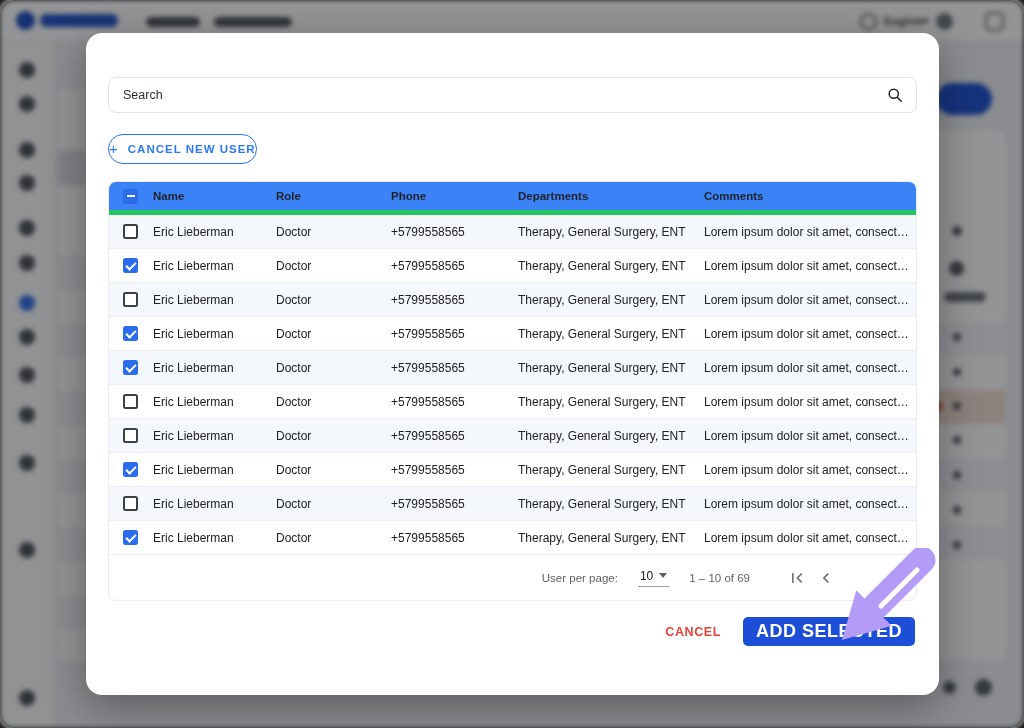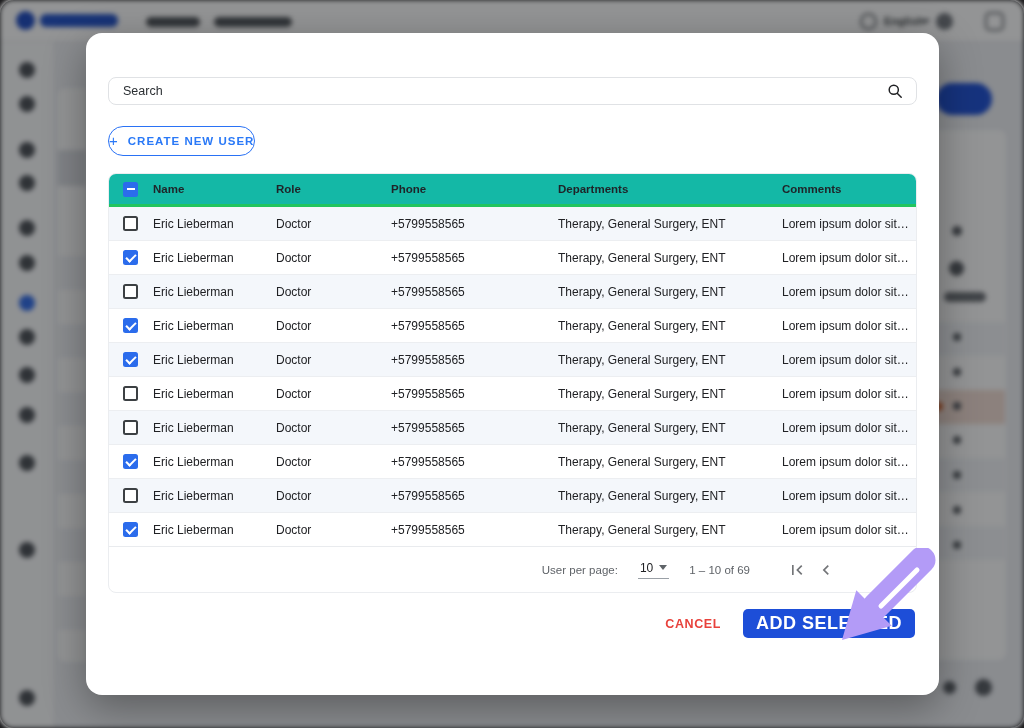--- a/index.html
+++ b/index.html
@@ -47,7 +47,7 @@
   .modal-title { font-size:22px; font-weight:500; color:#1f2125; letter-spacing:0.2px; }
   .close-btn { font-size:19px; color:#8a8d91; line-height:22px; cursor:default; padding:0 2px; }
 
-  .search-box { margin-top:20px; height:28px; border:1px solid #e0e2e5; border-radius:8px;
+  .search-box { margin-top:20px; height:36px; border:1px solid #e0e2e5; border-radius:8px;
                 display:flex; align-items:center; padding:0 12px 0 14px; }
   .search-box input { flex:1; border:none; outline:none; font-size:12.5px; color:#202124;
                       font-family:"Liberation Sans", sans-serif; background:transparent; }

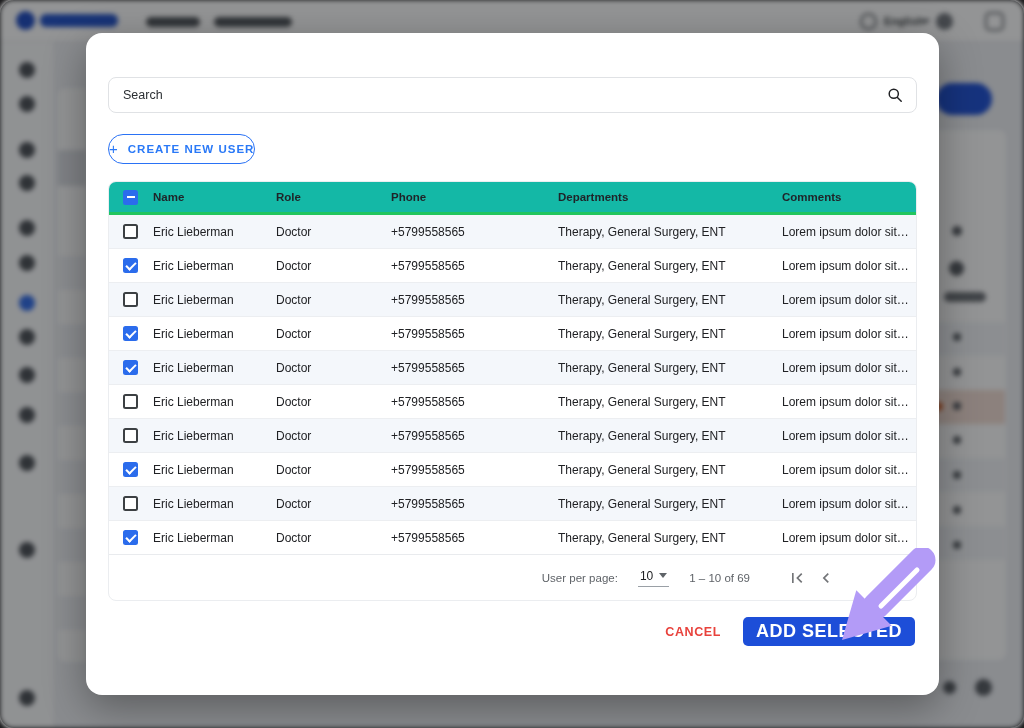--- a/index.html
+++ b/index.html
@@ -173,7 +173,7 @@
 
     <button class="create-btn">
       <span class="create-plus">+</span>
-      <span>CREATE NEW USER</span>
+      <span>CANCEL NEW USER</span>
     </button>
 
     <div class="table-card">

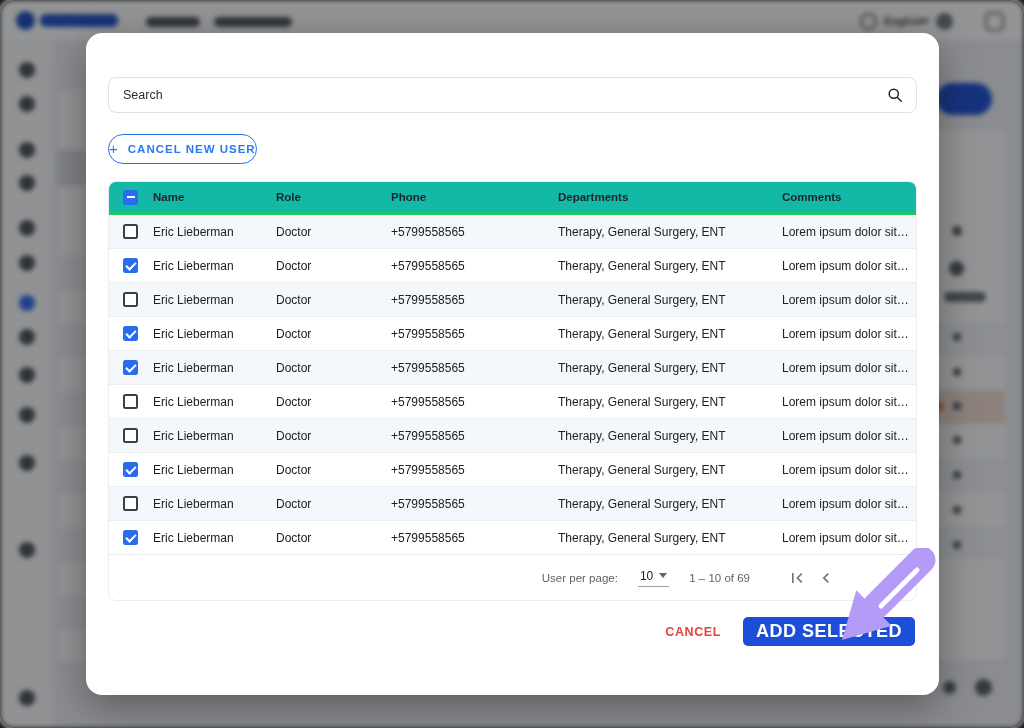--- a/index.html
+++ b/index.html
@@ -60,7 +60,7 @@
   .create-plus { font-size:15px; font-weight:normal; margin-top:-1px; }
 
   .table-card { margin-top:17px; border:1px solid #ebedf0; border-radius:8px; overflow:hidden; }
-  .thead { display:flex; align-items:center; height:33px; background:#14b8a6; border-bottom:3px solid #22c55e; }
+  .thead { display:flex; align-items:center; height:33px; background:#3b82f6; border-bottom:5px solid #22c55e; }
   .trow  { display:flex; align-items:center; height:34px; background:#fff; border-bottom:1px solid #eceef1; }
   .trow.alt { background:#f4f7fb; }
   .trow:last-child { border-bottom:1px solid #e9ebee; }

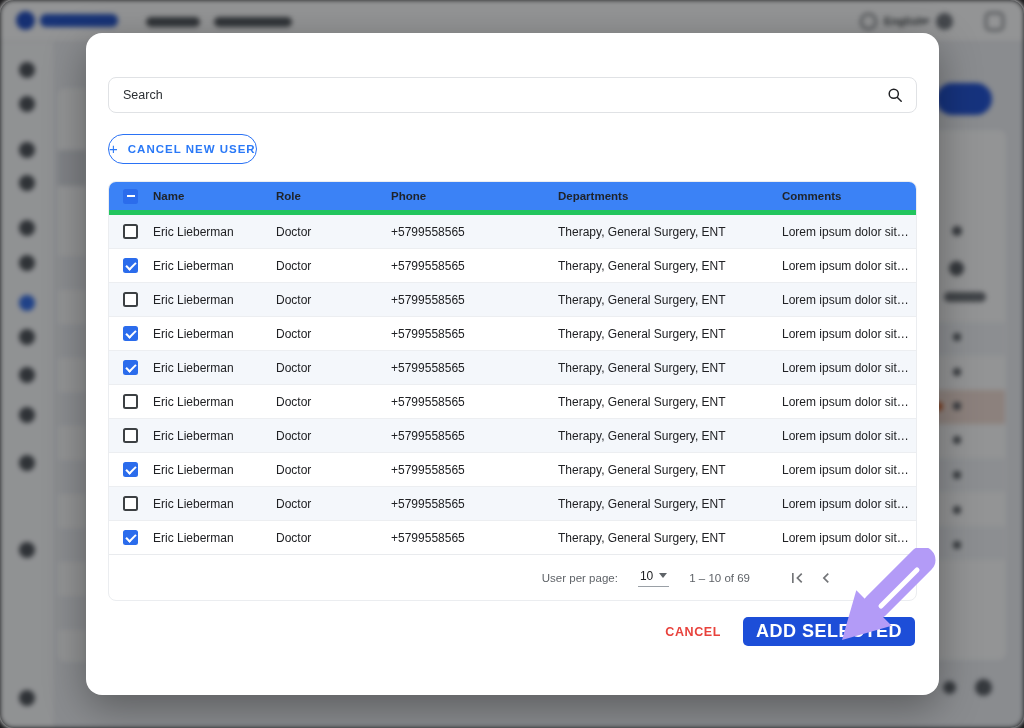--- a/index.html
+++ b/index.html
@@ -67,7 +67,7 @@
   .th { font-size:11.5px; font-weight:bold; color:#1f2328; }
   .td { font-size:12px; color:#202124; }
   .c-cb { width:44px; padding-left:14px; display:flex; align-items:center; }
-  .c-name { width:123px; } .c-role { width:115px; } .c-phone { width:127px; } .c-dept { width:224px;margin-left:40px; }
+  .c-name { width:123px; } .c-role { width:115px; } .c-phone { width:127px; } .c-dept { width:186px; }
   .c-comments { flex:1; white-space:nowrap; overflow:hidden; text-overflow:ellipsis; padding-right:4px; }
 
   .cb { width:15px; height:15px; border:2px solid #3c4043; border-radius:2.5px;

